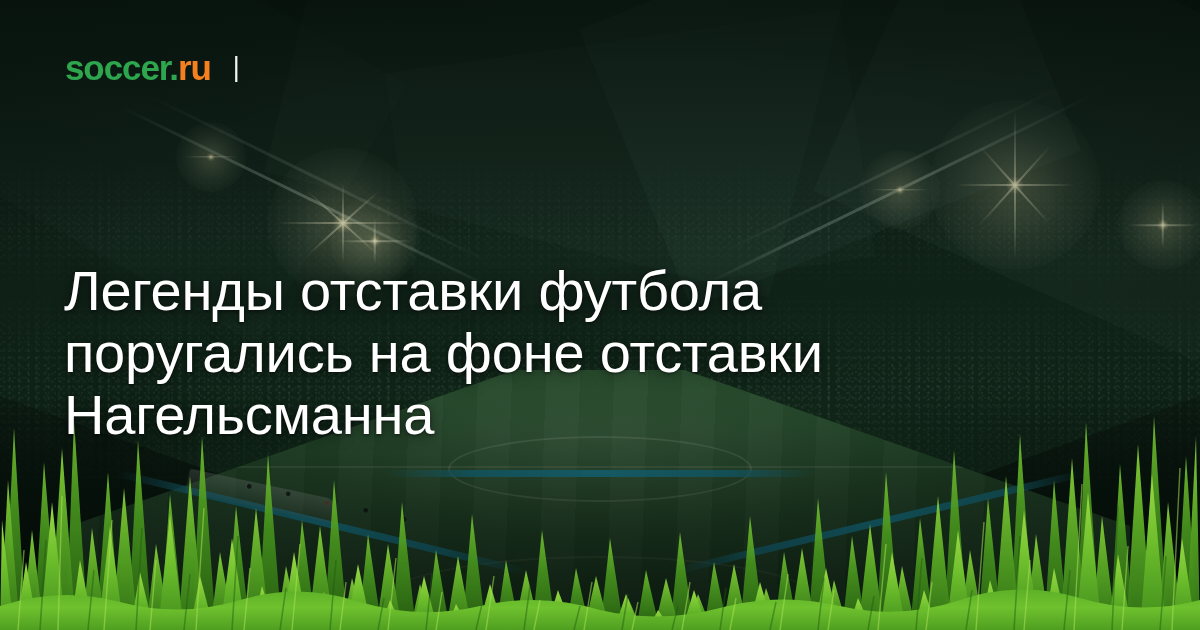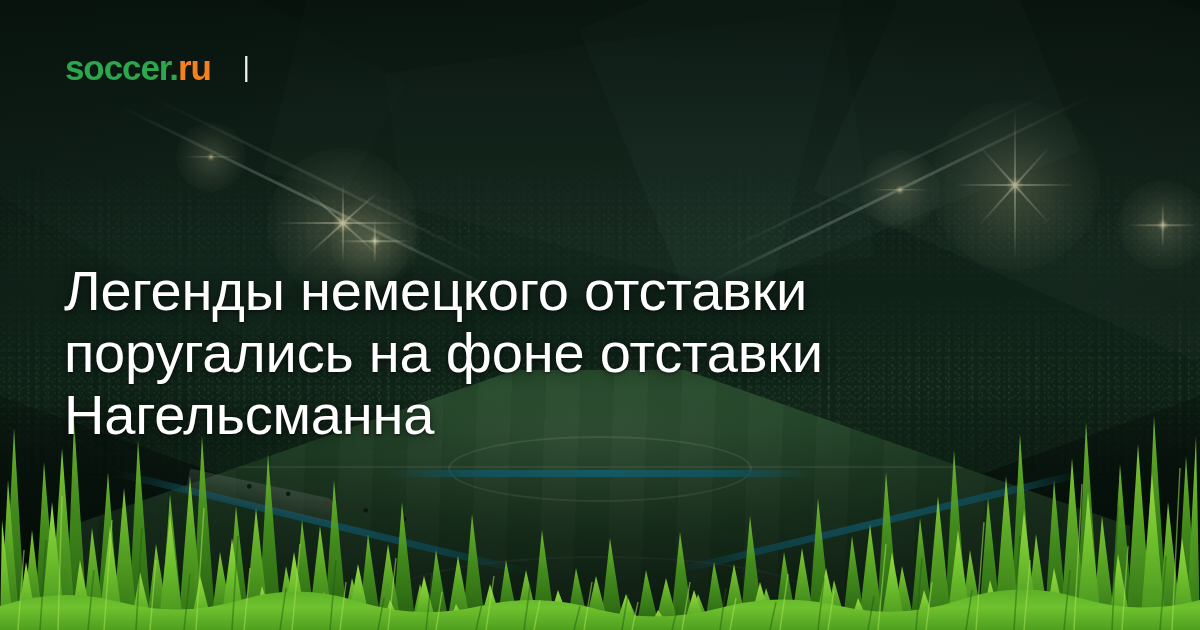--- a/index.html
+++ b/index.html
@@ -165,7 +165,7 @@
   
   .header{
     position:absolute;left:65px;top:50px;
-    display:flex;align-items:center;gap:16px;
+    display:flex;align-items:center;gap:6px;
     white-space:nowrap;
   }
   .logo{

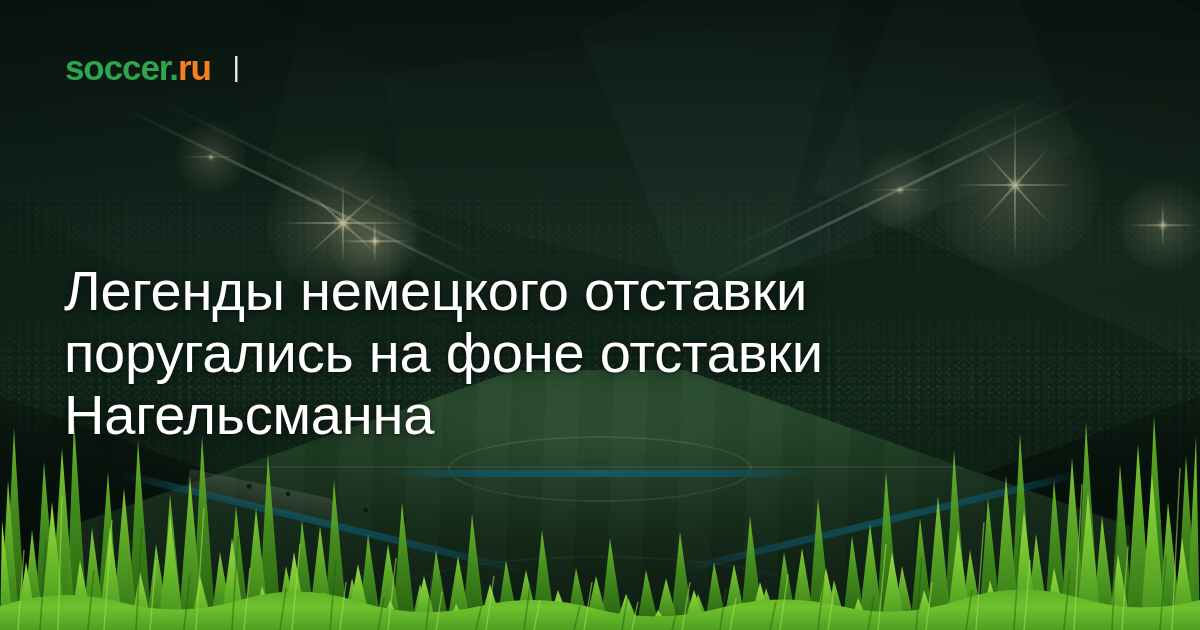--- a/index.html
+++ b/index.html
@@ -496,7 +496,7 @@
     <span class="sep">|</span>
   </div>
 
-  <h1 class="headline">Легенды немецкого отставки поругались на фоне отставки Нагельсманна</h1>
+  <h1 class="headline">Легенды отставки футбола поругались на фоне отставки Нагельсманна</h1>
 
 </div>
 

